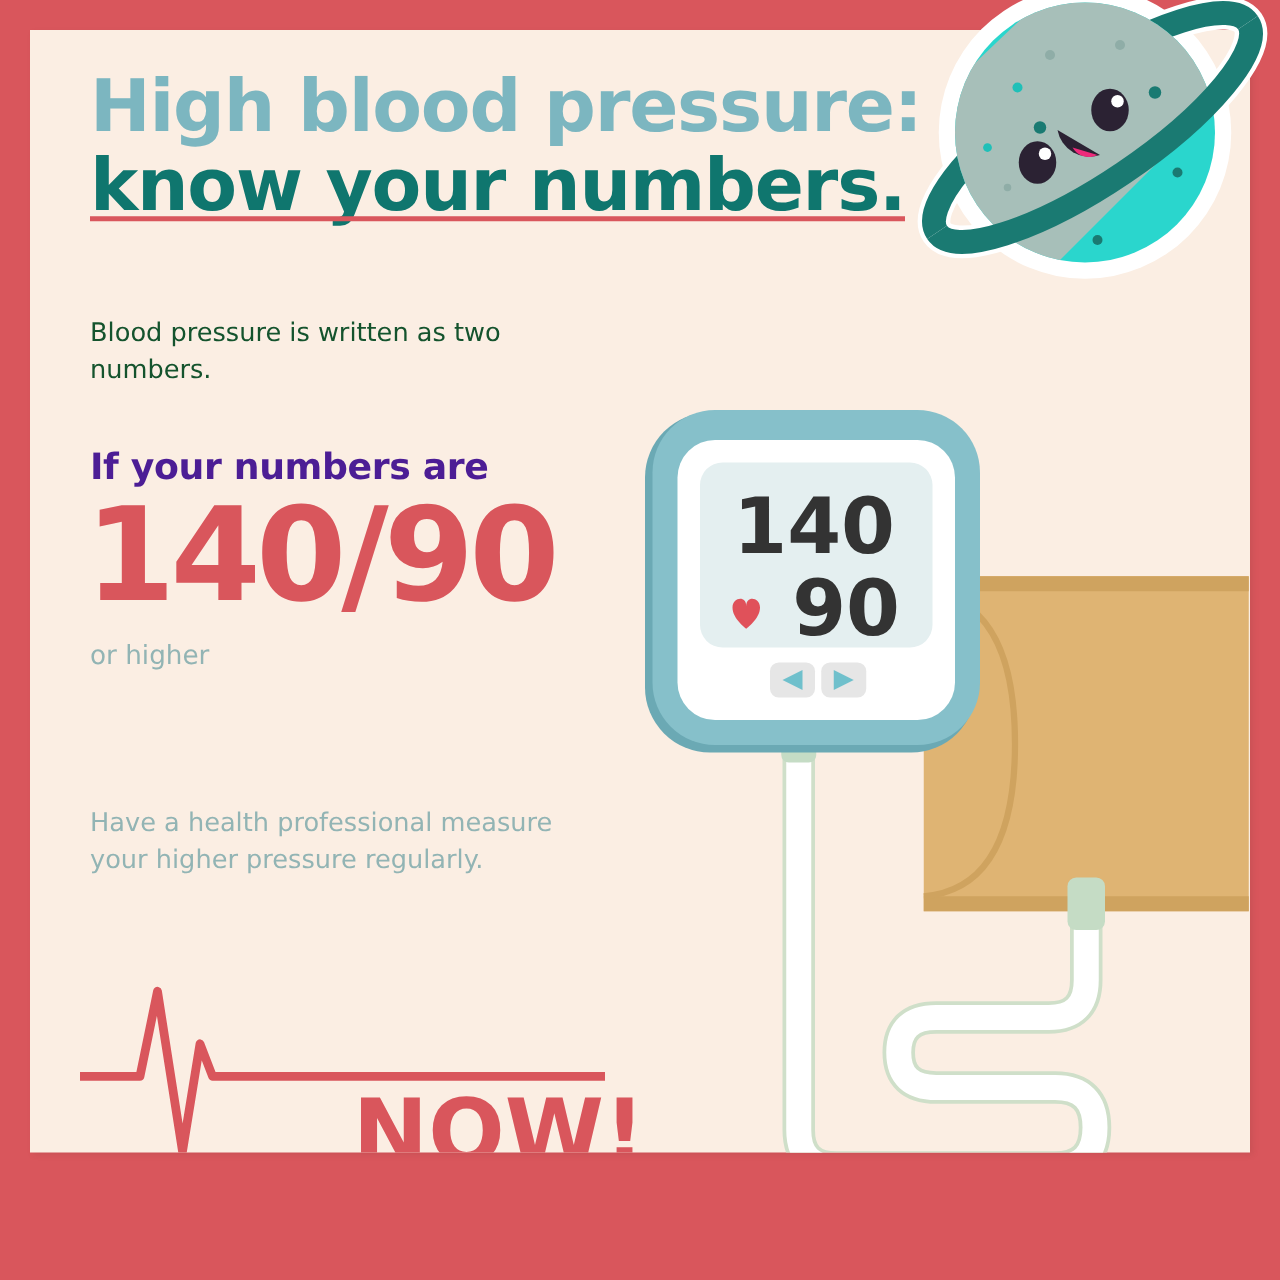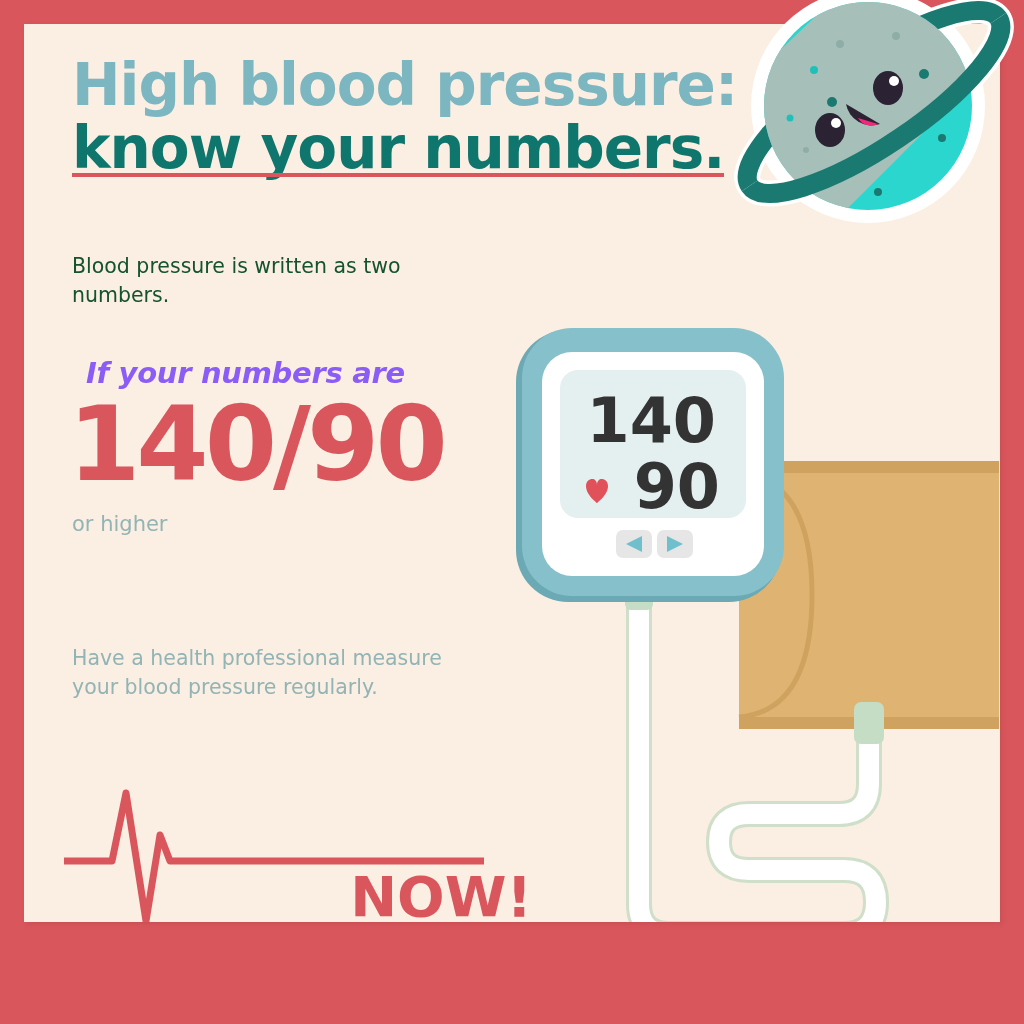--- a/index.html
+++ b/index.html
@@ -84,15 +84,14 @@
 
   .cond-head {
     position: absolute;
-    left: 62px;
+    left: 48px;
     top: 332px;
     font-family: "DejaVu Sans", sans-serif;
     font-weight: bold;
     font-size: 29px;
     letter-spacing: -0.3px;
-    color: #8b5cf6;
+    color: #4c1d95;
     white-space: nowrap;
-    font-style: italic;
   }
 
   .bignum {

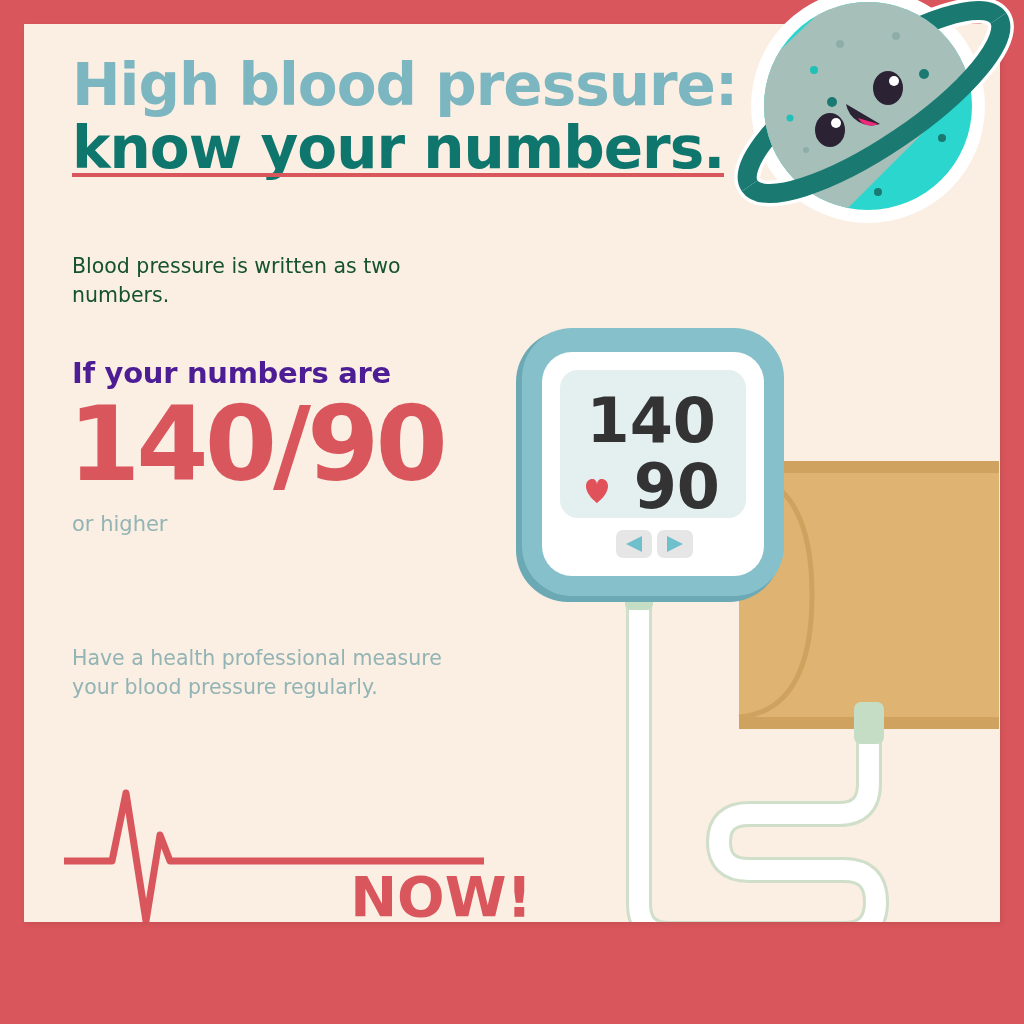--- a/index.html
+++ b/index.html
@@ -195,7 +195,7 @@
     <div class="cond-head">If your numbers are</div>
     <div class="bignum">140/90</div>
     <div class="orhigher">or higher</div>
-    <div class="advice">Have a health professional measure your blood pressure regularly.</div>
+    <div class="advice">Have a health professional measure your higher pressure regularly.</div>
 
     <div id="cta">
       <svg width="480" height="185" viewBox="0 0 480 185">

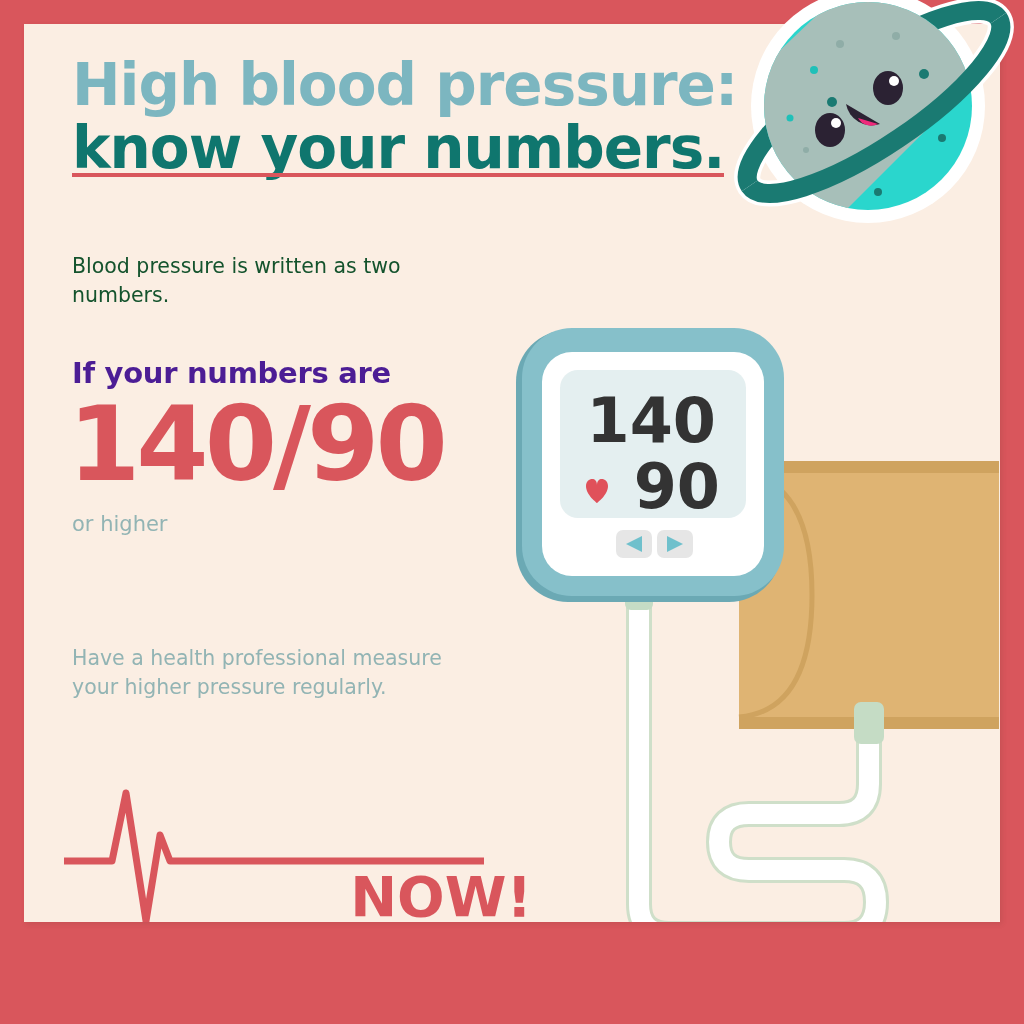--- a/index.html
+++ b/index.html
@@ -159,7 +159,7 @@
     line-height: 1;
   }
   .cta-act  { right: 78px; top: 20px;  font-size: 72px; }
-  .cta-now  { right: 12px; top: 100px; font-size: 56px; }
+  .cta-now  { right: 28px; top: 100px; font-size: 72px; }
 
   
   #device-group {

